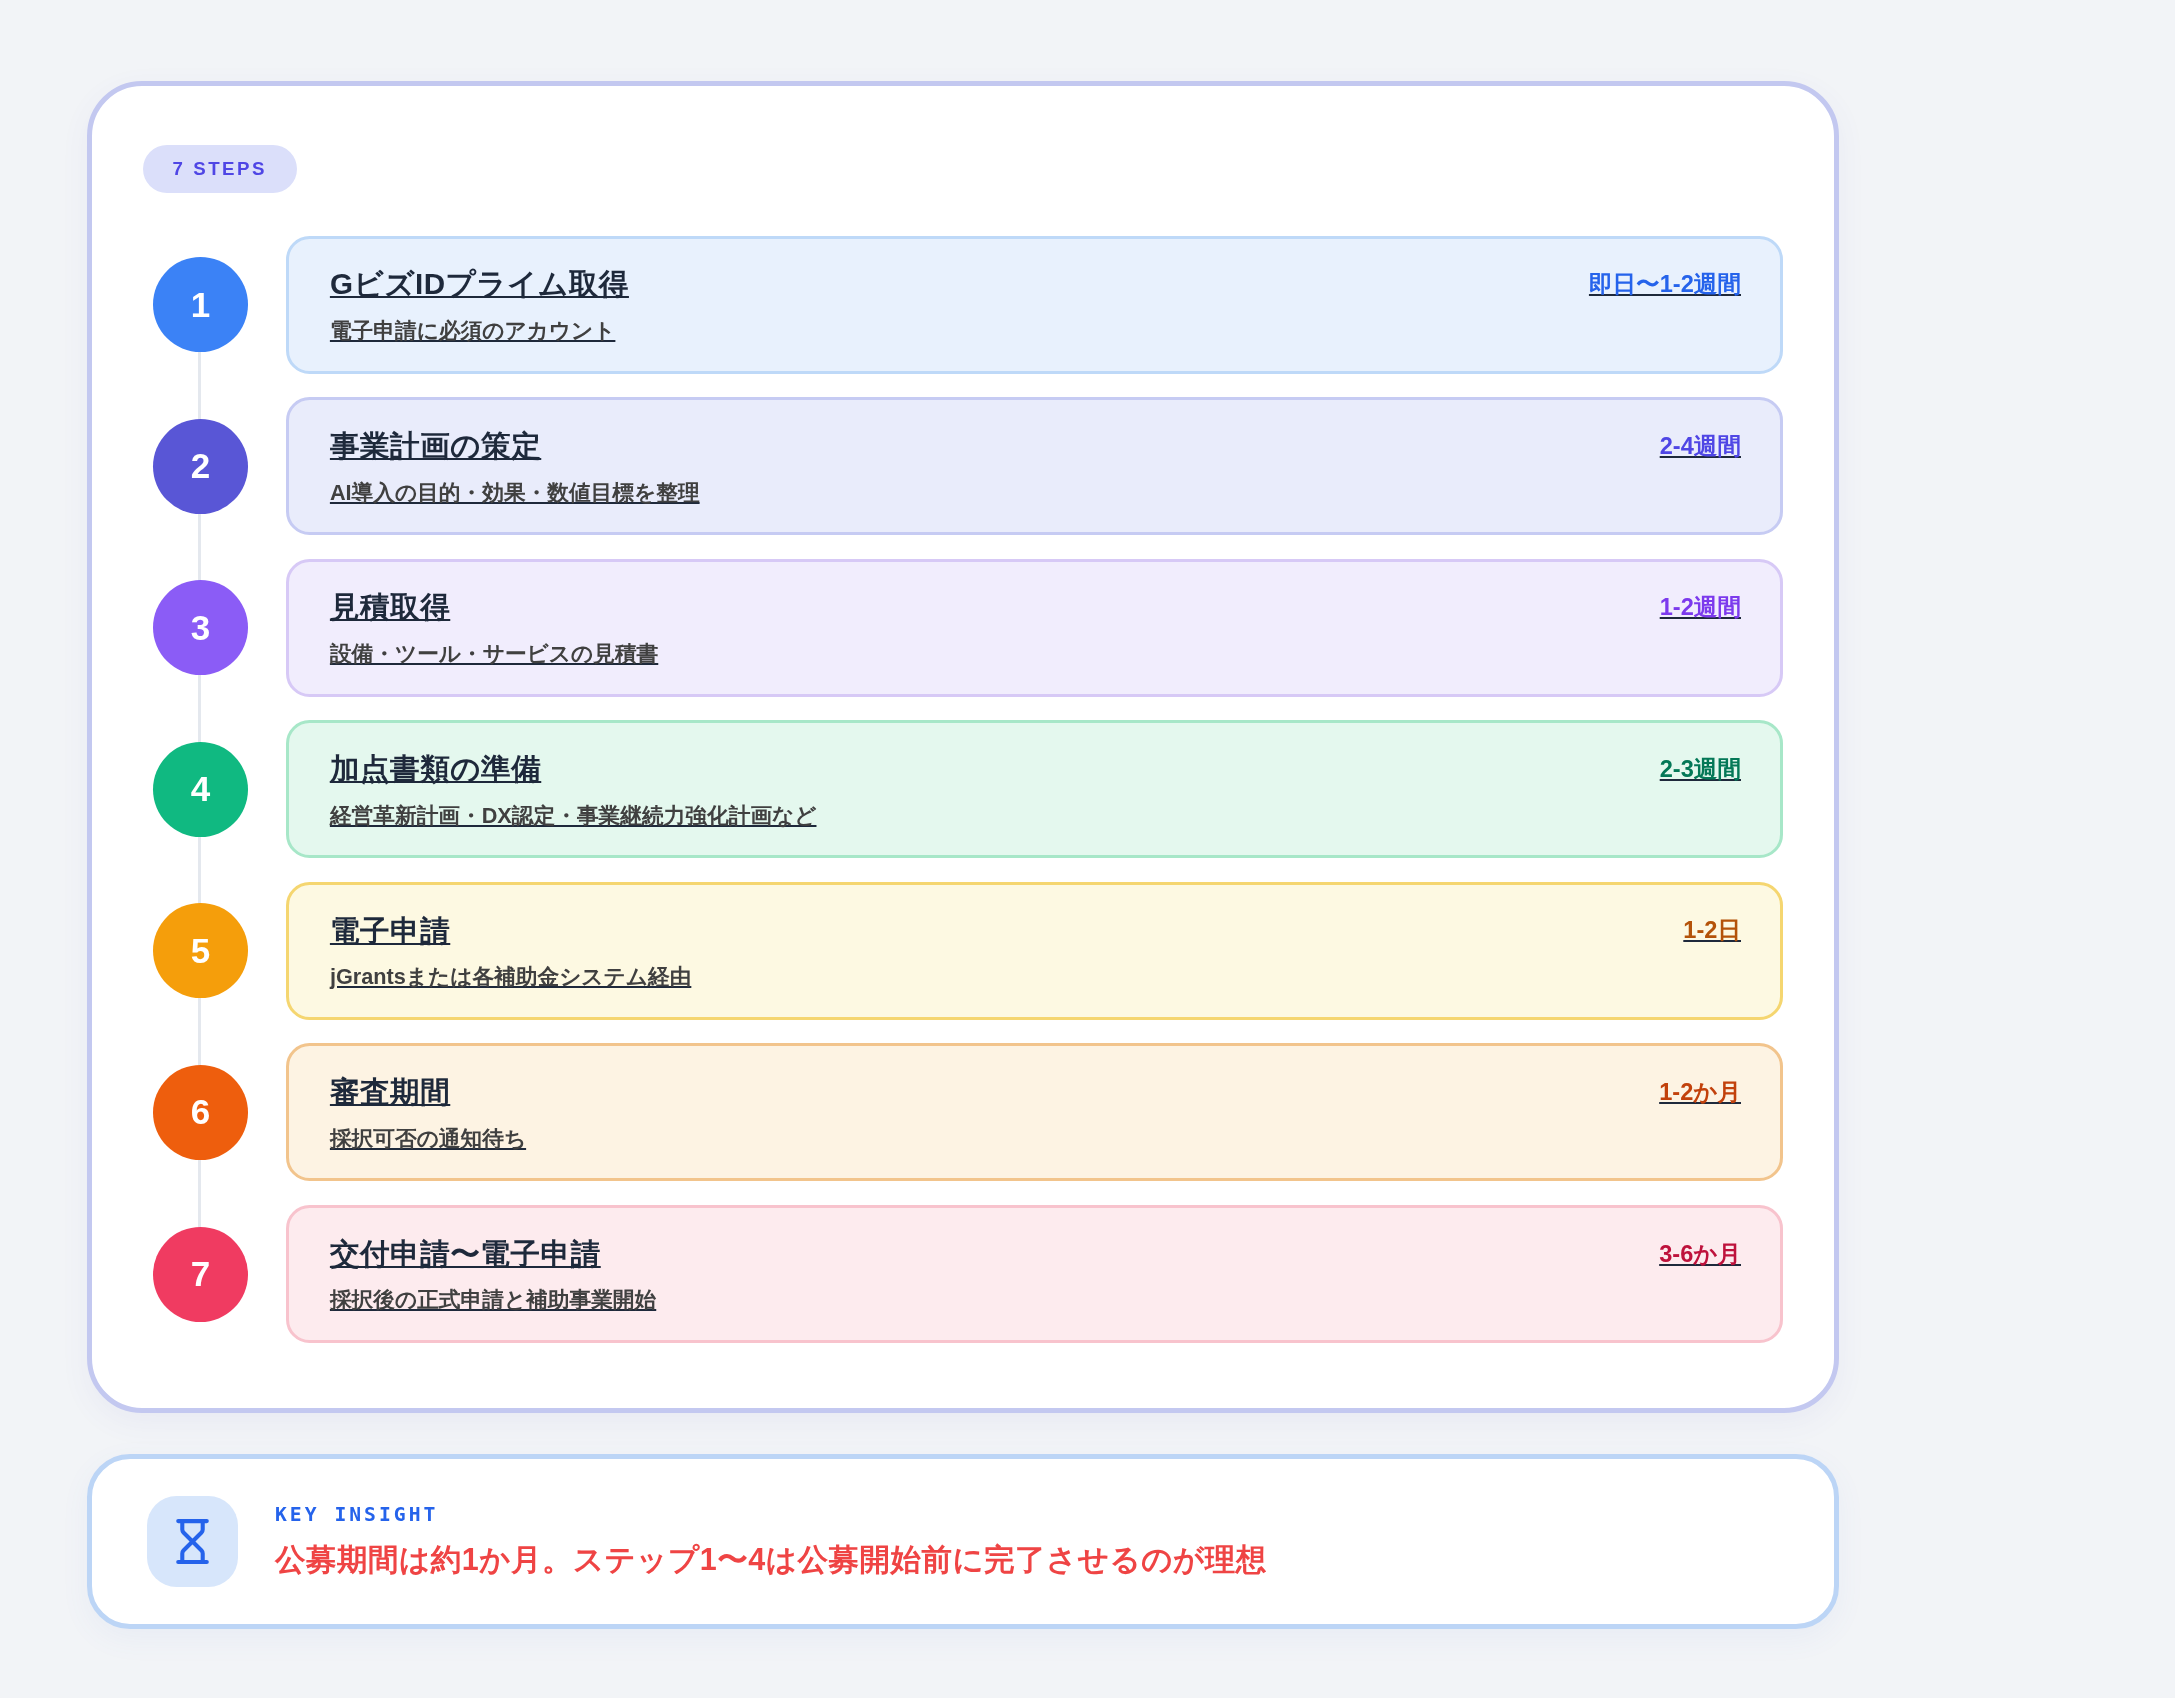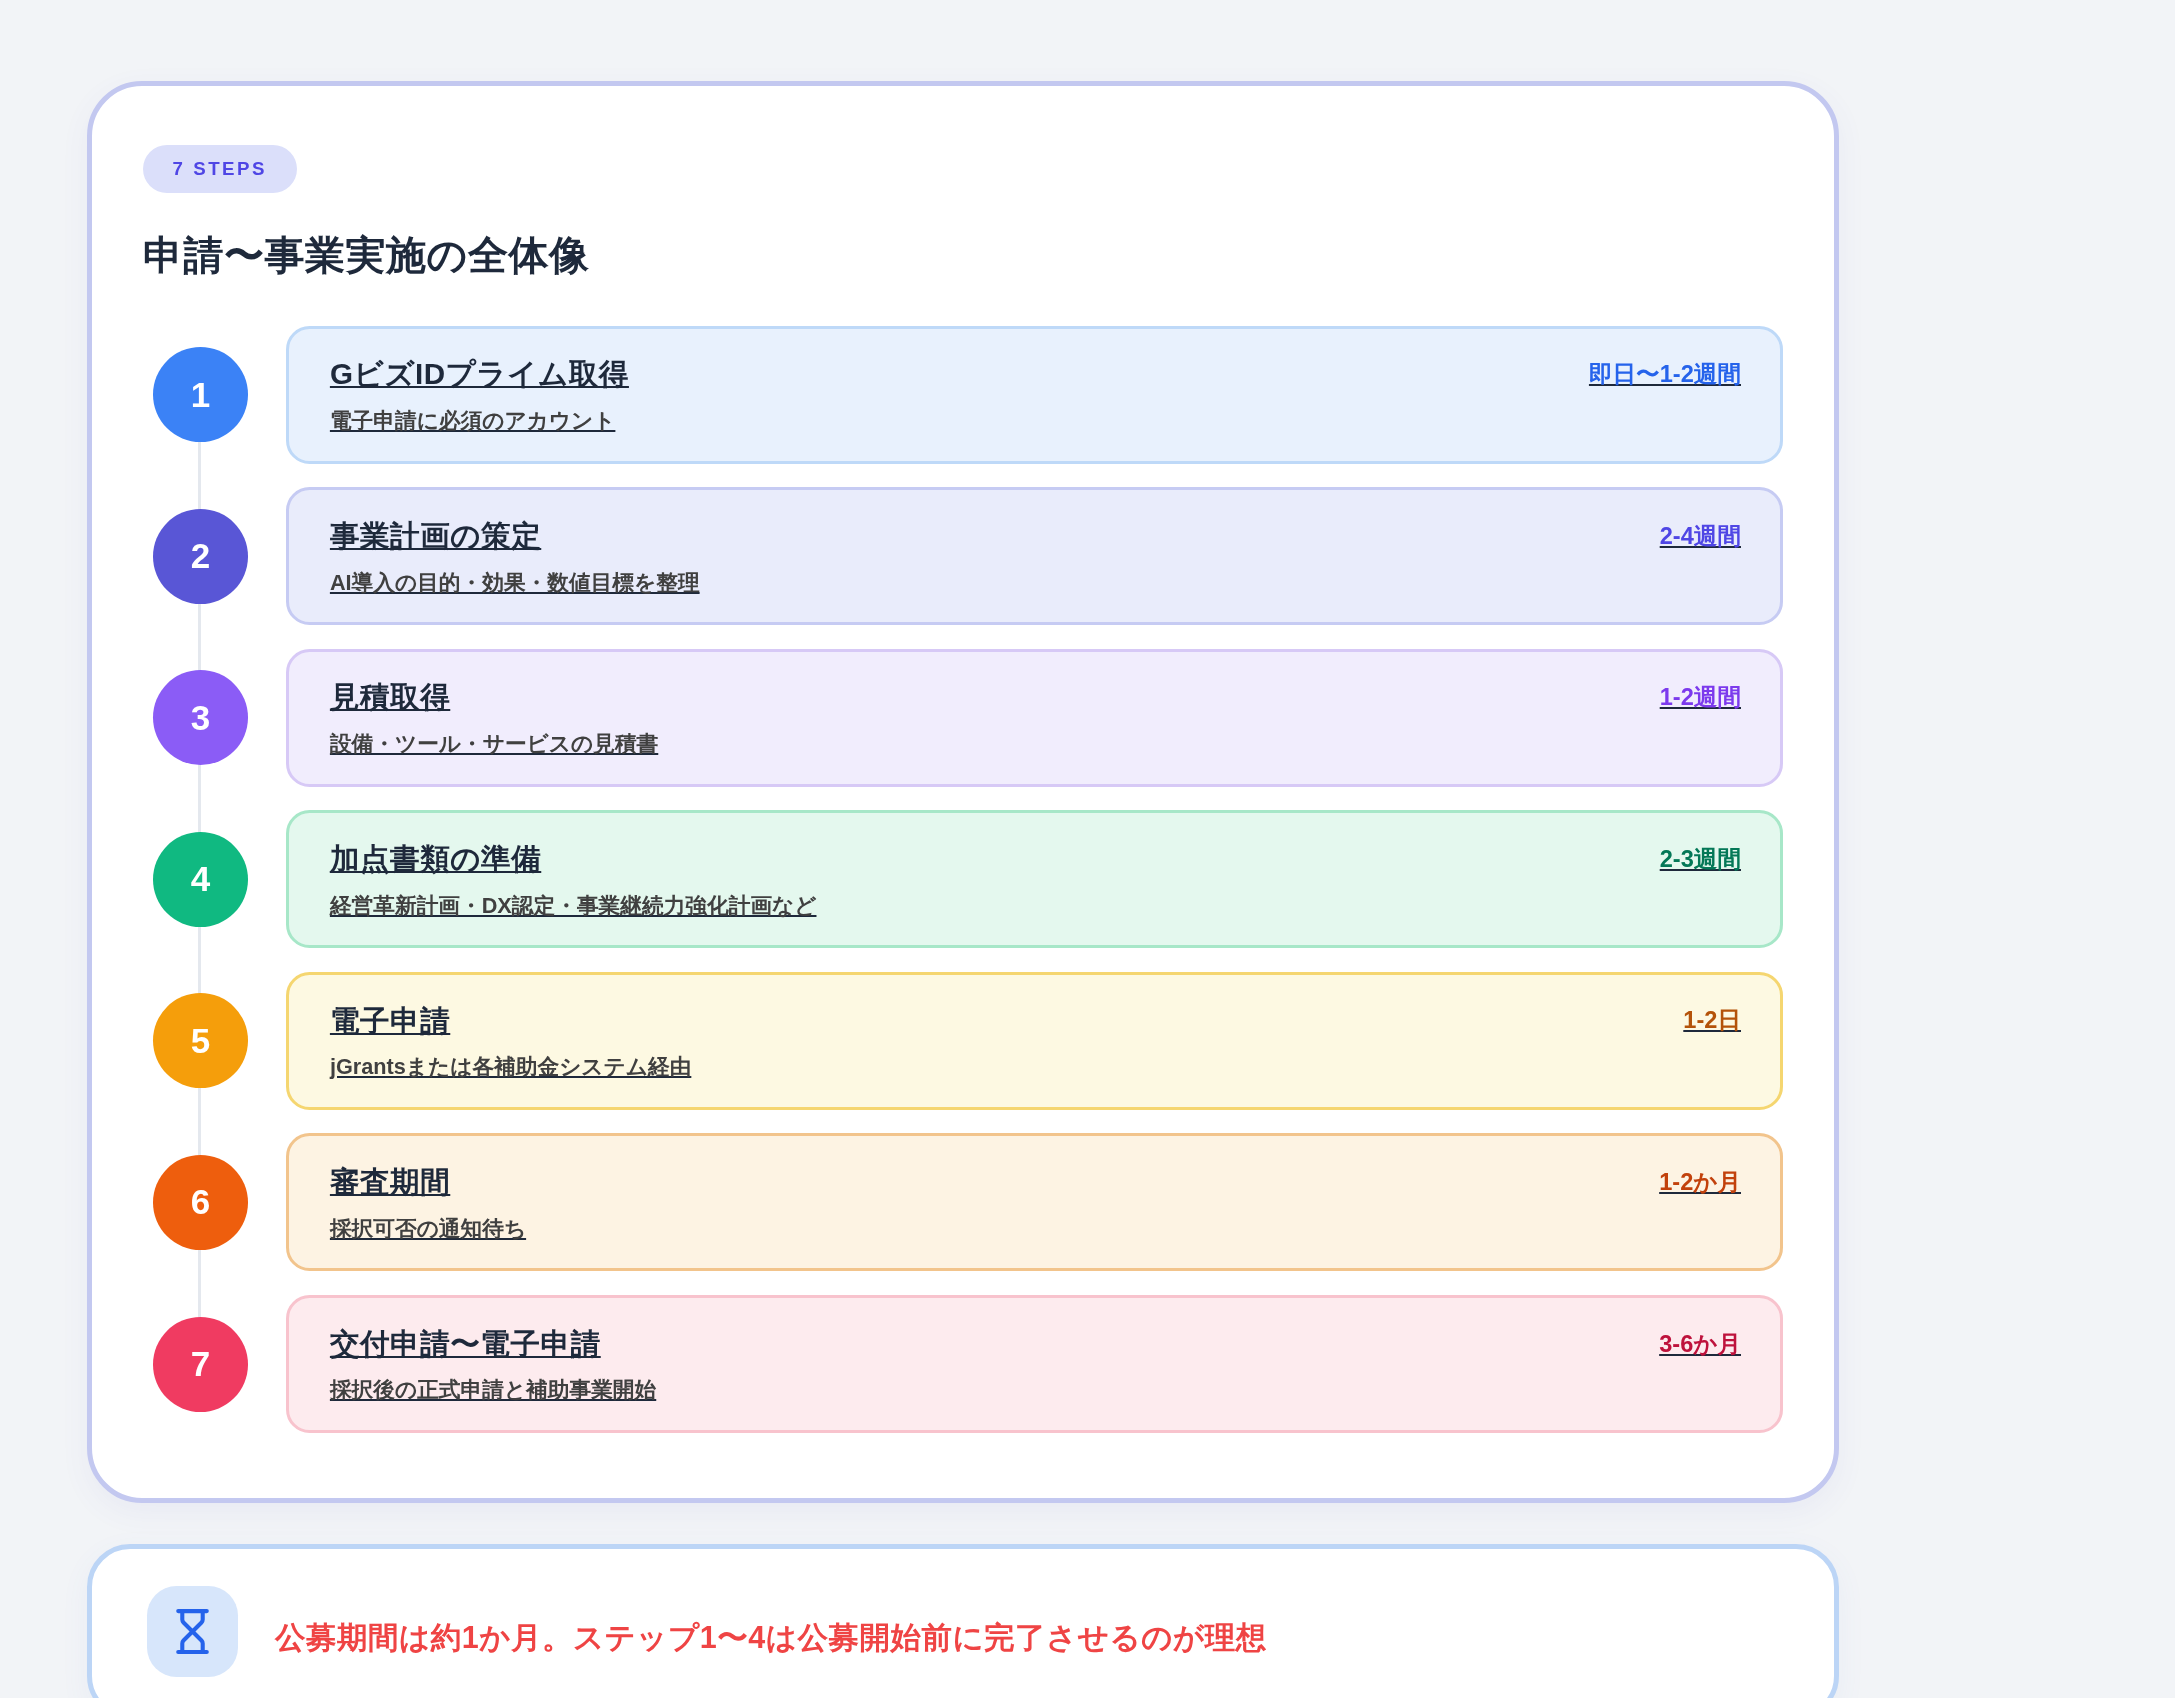--- a/index.html
+++ b/index.html
@@ -113,7 +113,6 @@
 
   <section class="main-card">
     <div class="badge">7 STEPS</div>
-    <h1 class="title">申請〜事業実施の全体像</h1>
 
     <div class="steps" id="steps">
       <div class="timeline-line"></div>

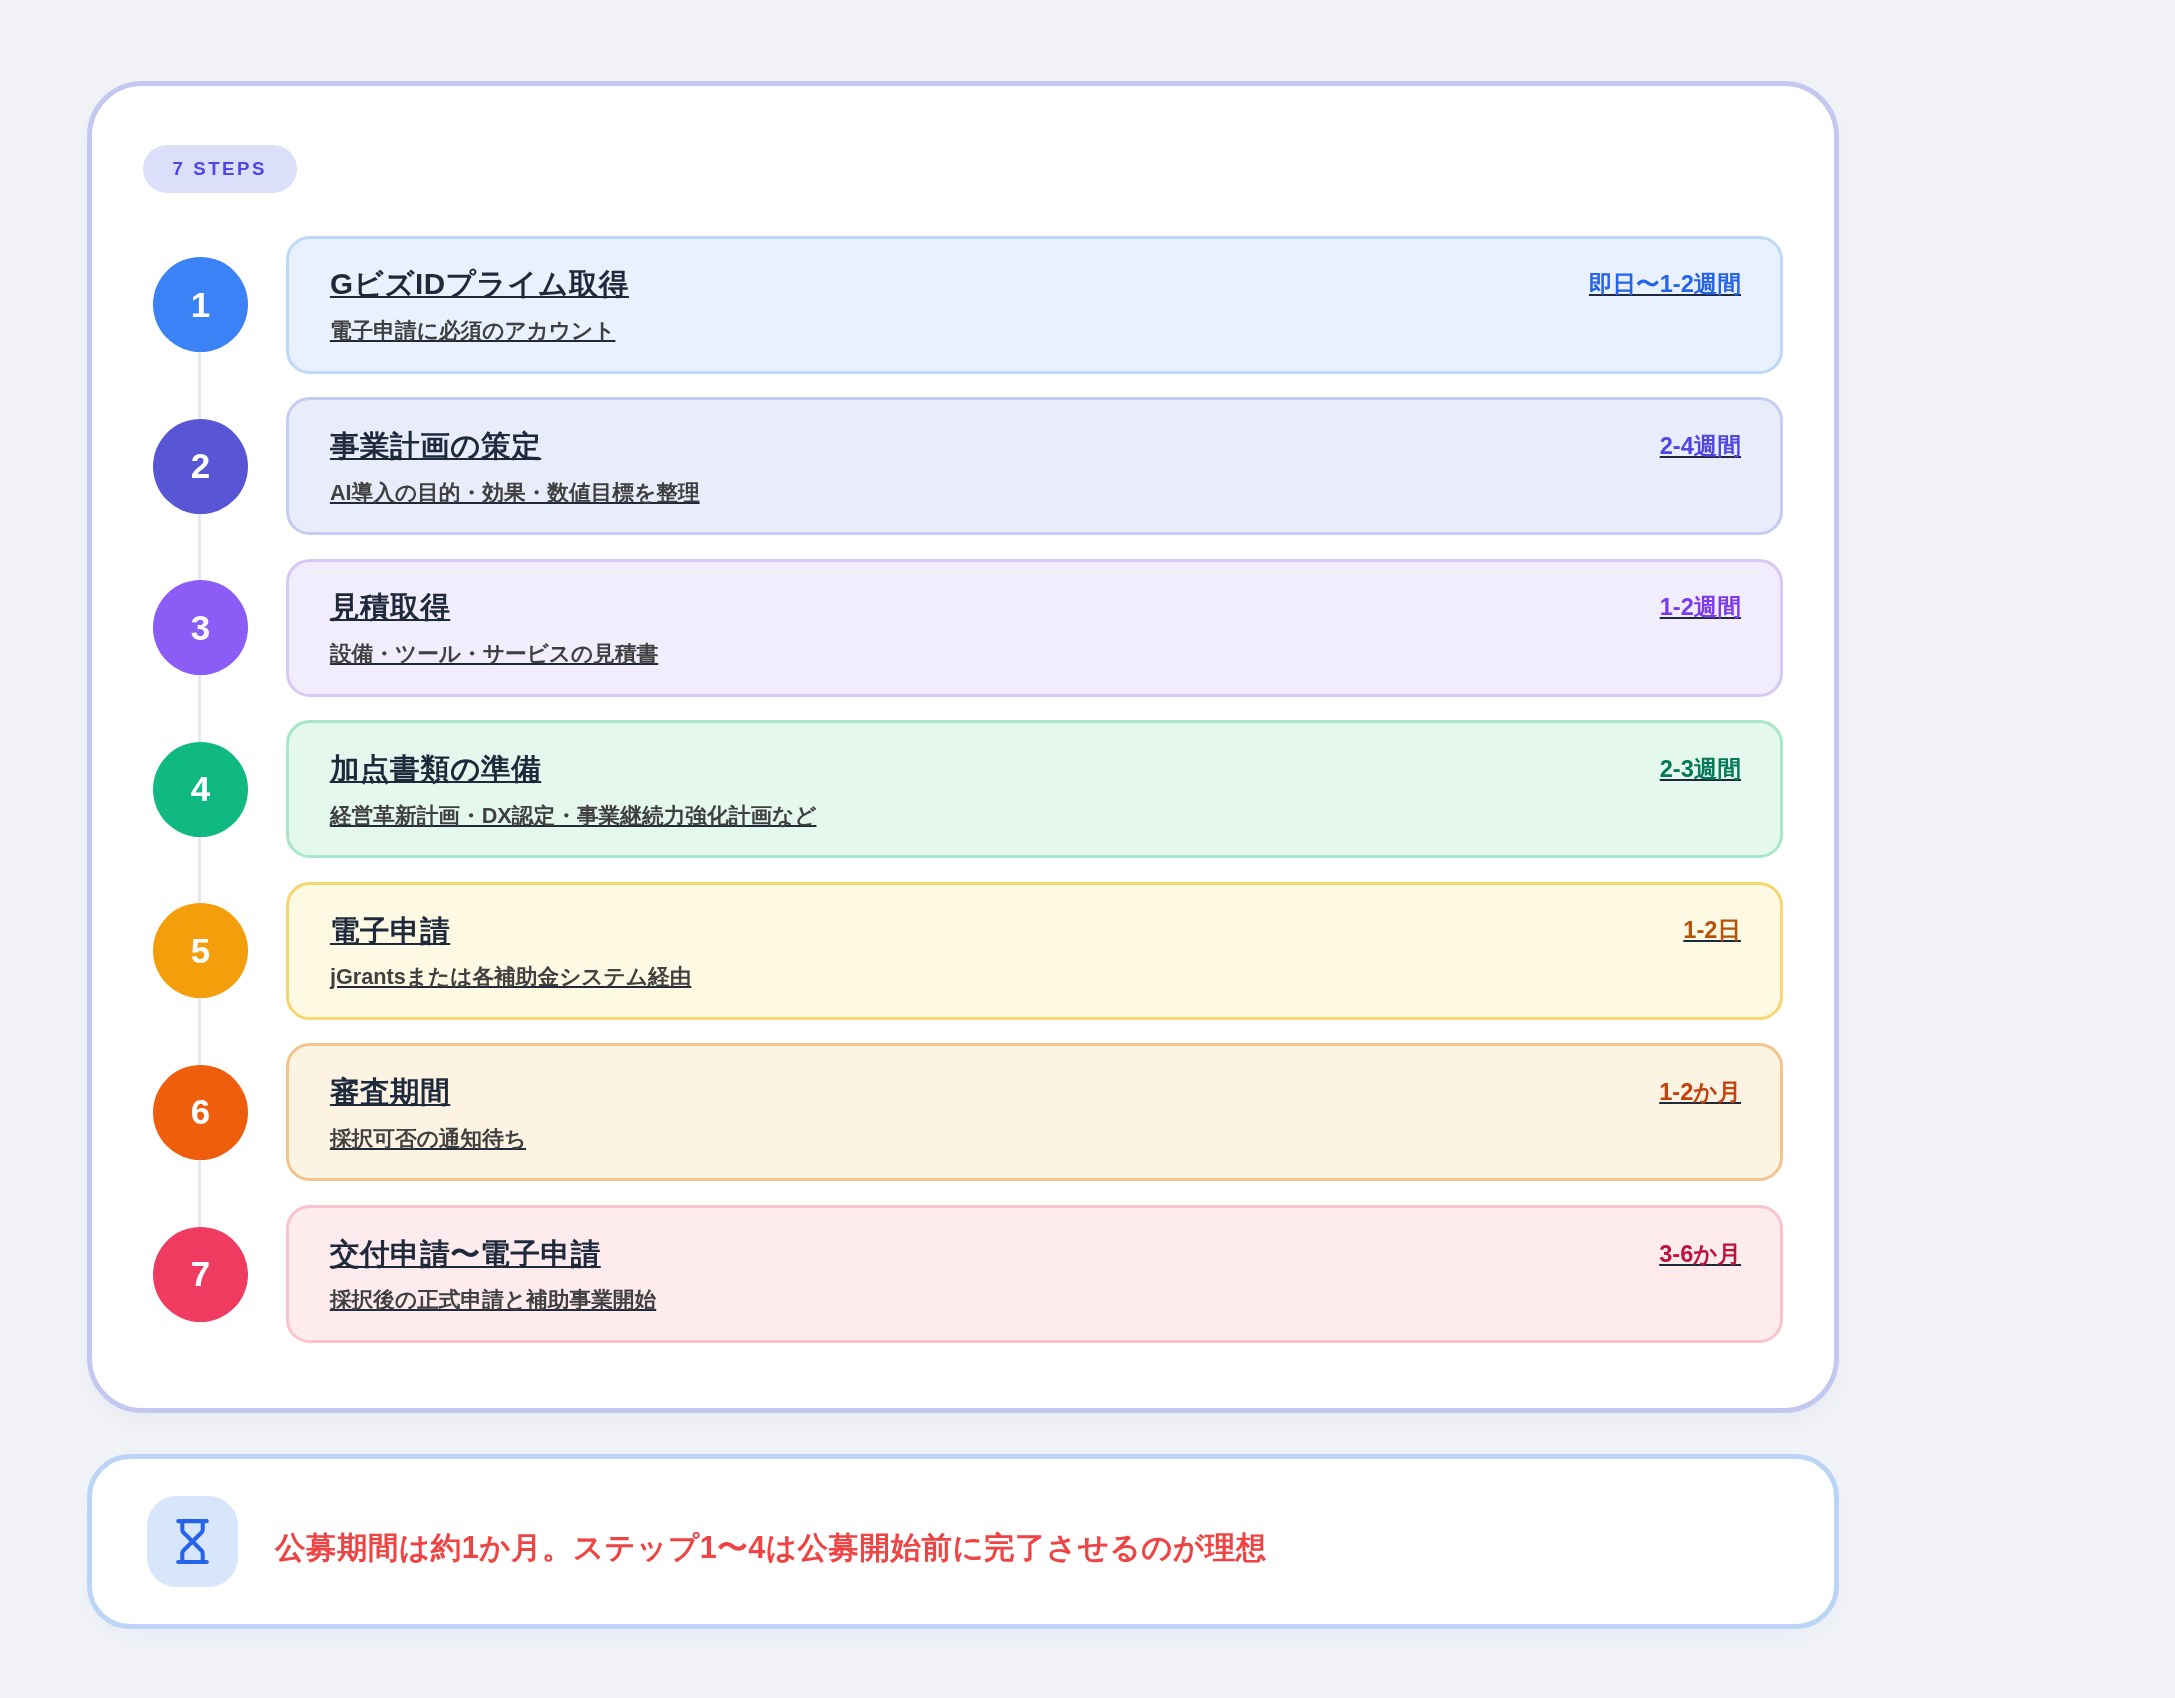--- a/index.html
+++ b/index.html
@@ -206,6 +206,7 @@
       </svg>
     </div>
     <div class="insight-text">
+      <div class="insight-label">KEY INSIGHT</div>
       <div class="insight-statement">公募期間は約1か月。ステップ1〜4は公募開始前に完了させるのが理想</div>
     </div>
   </section>

